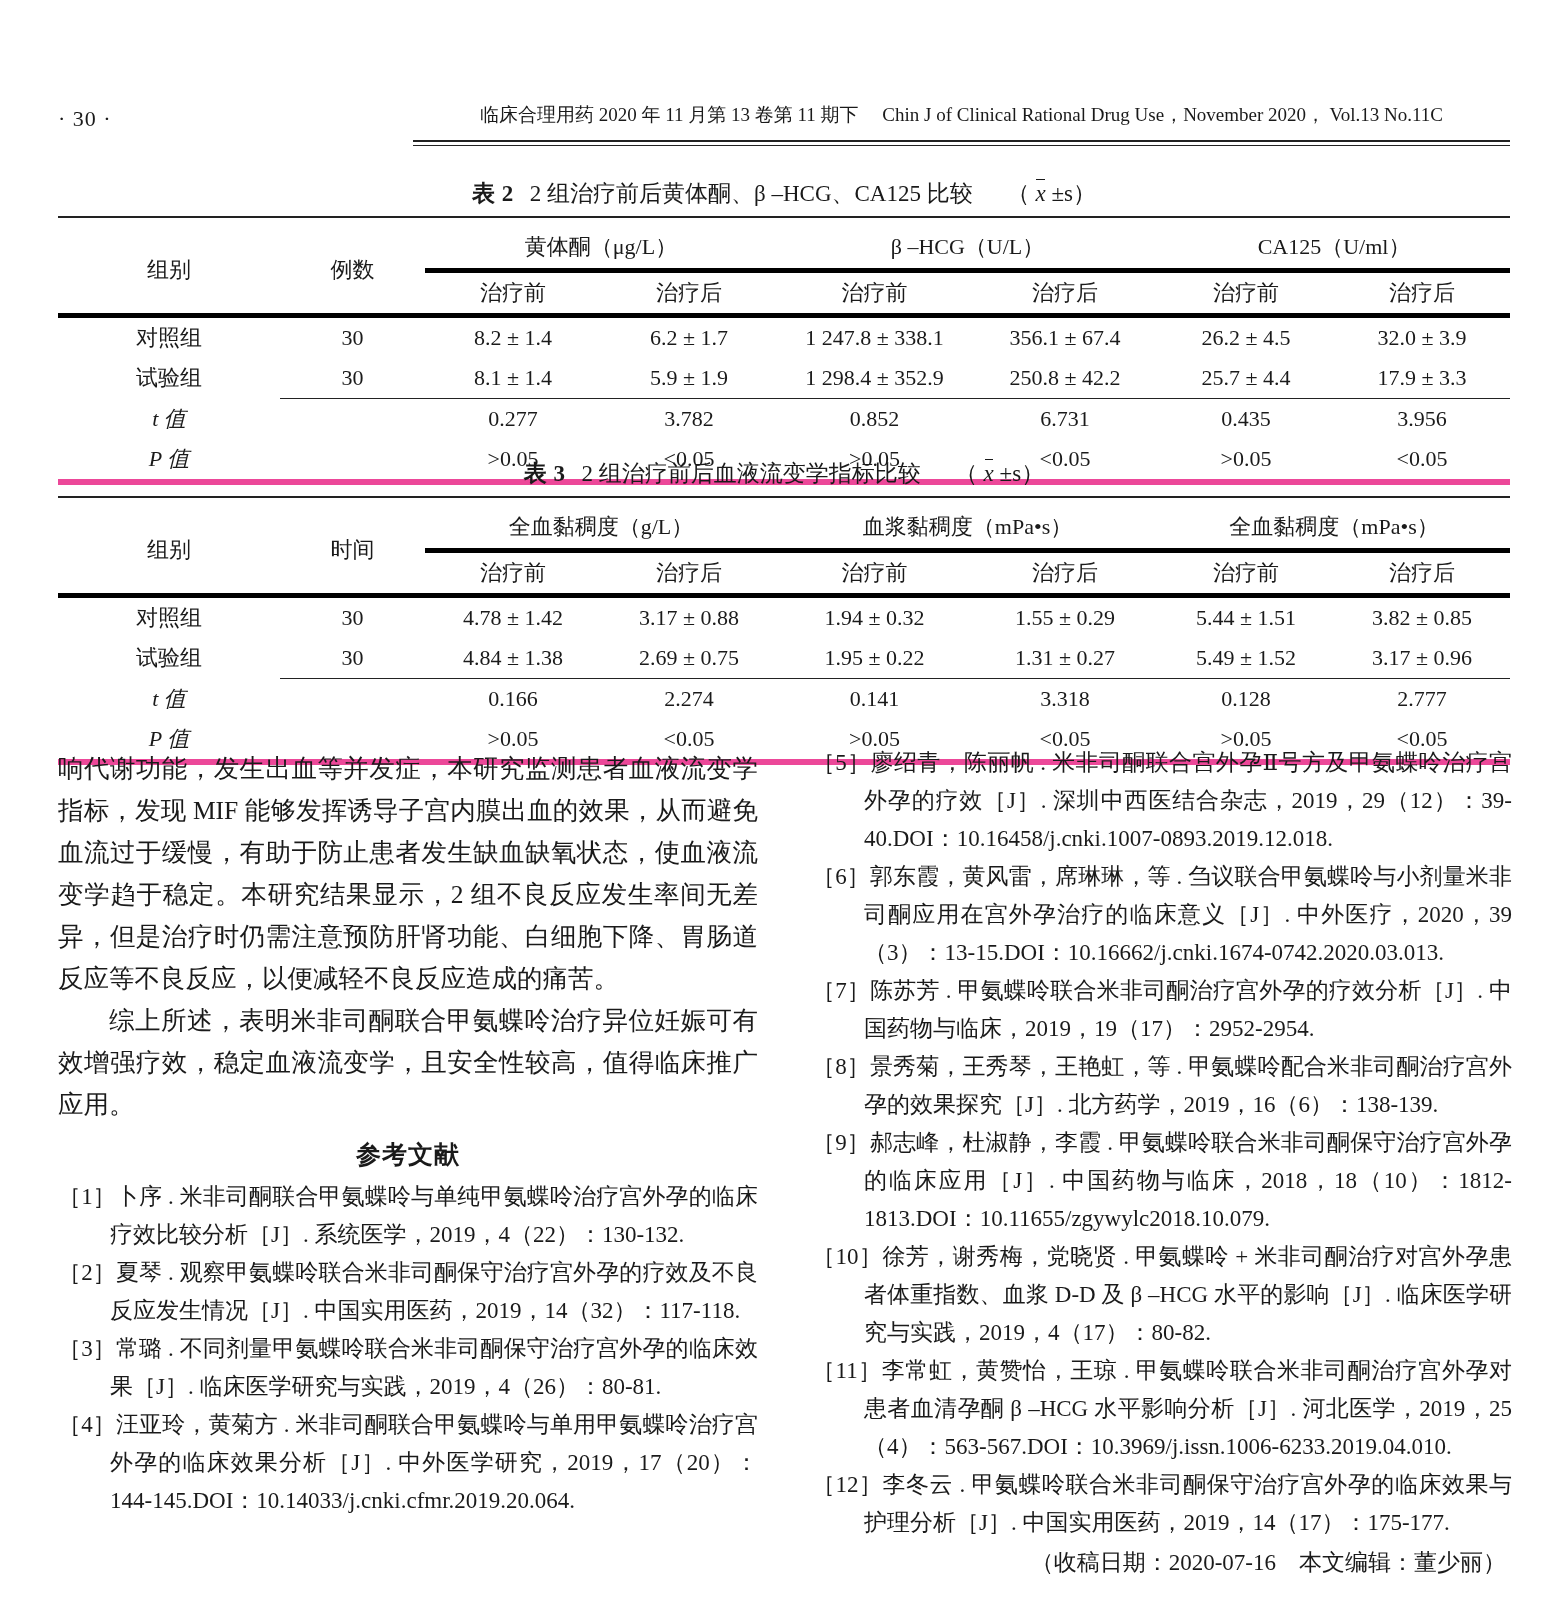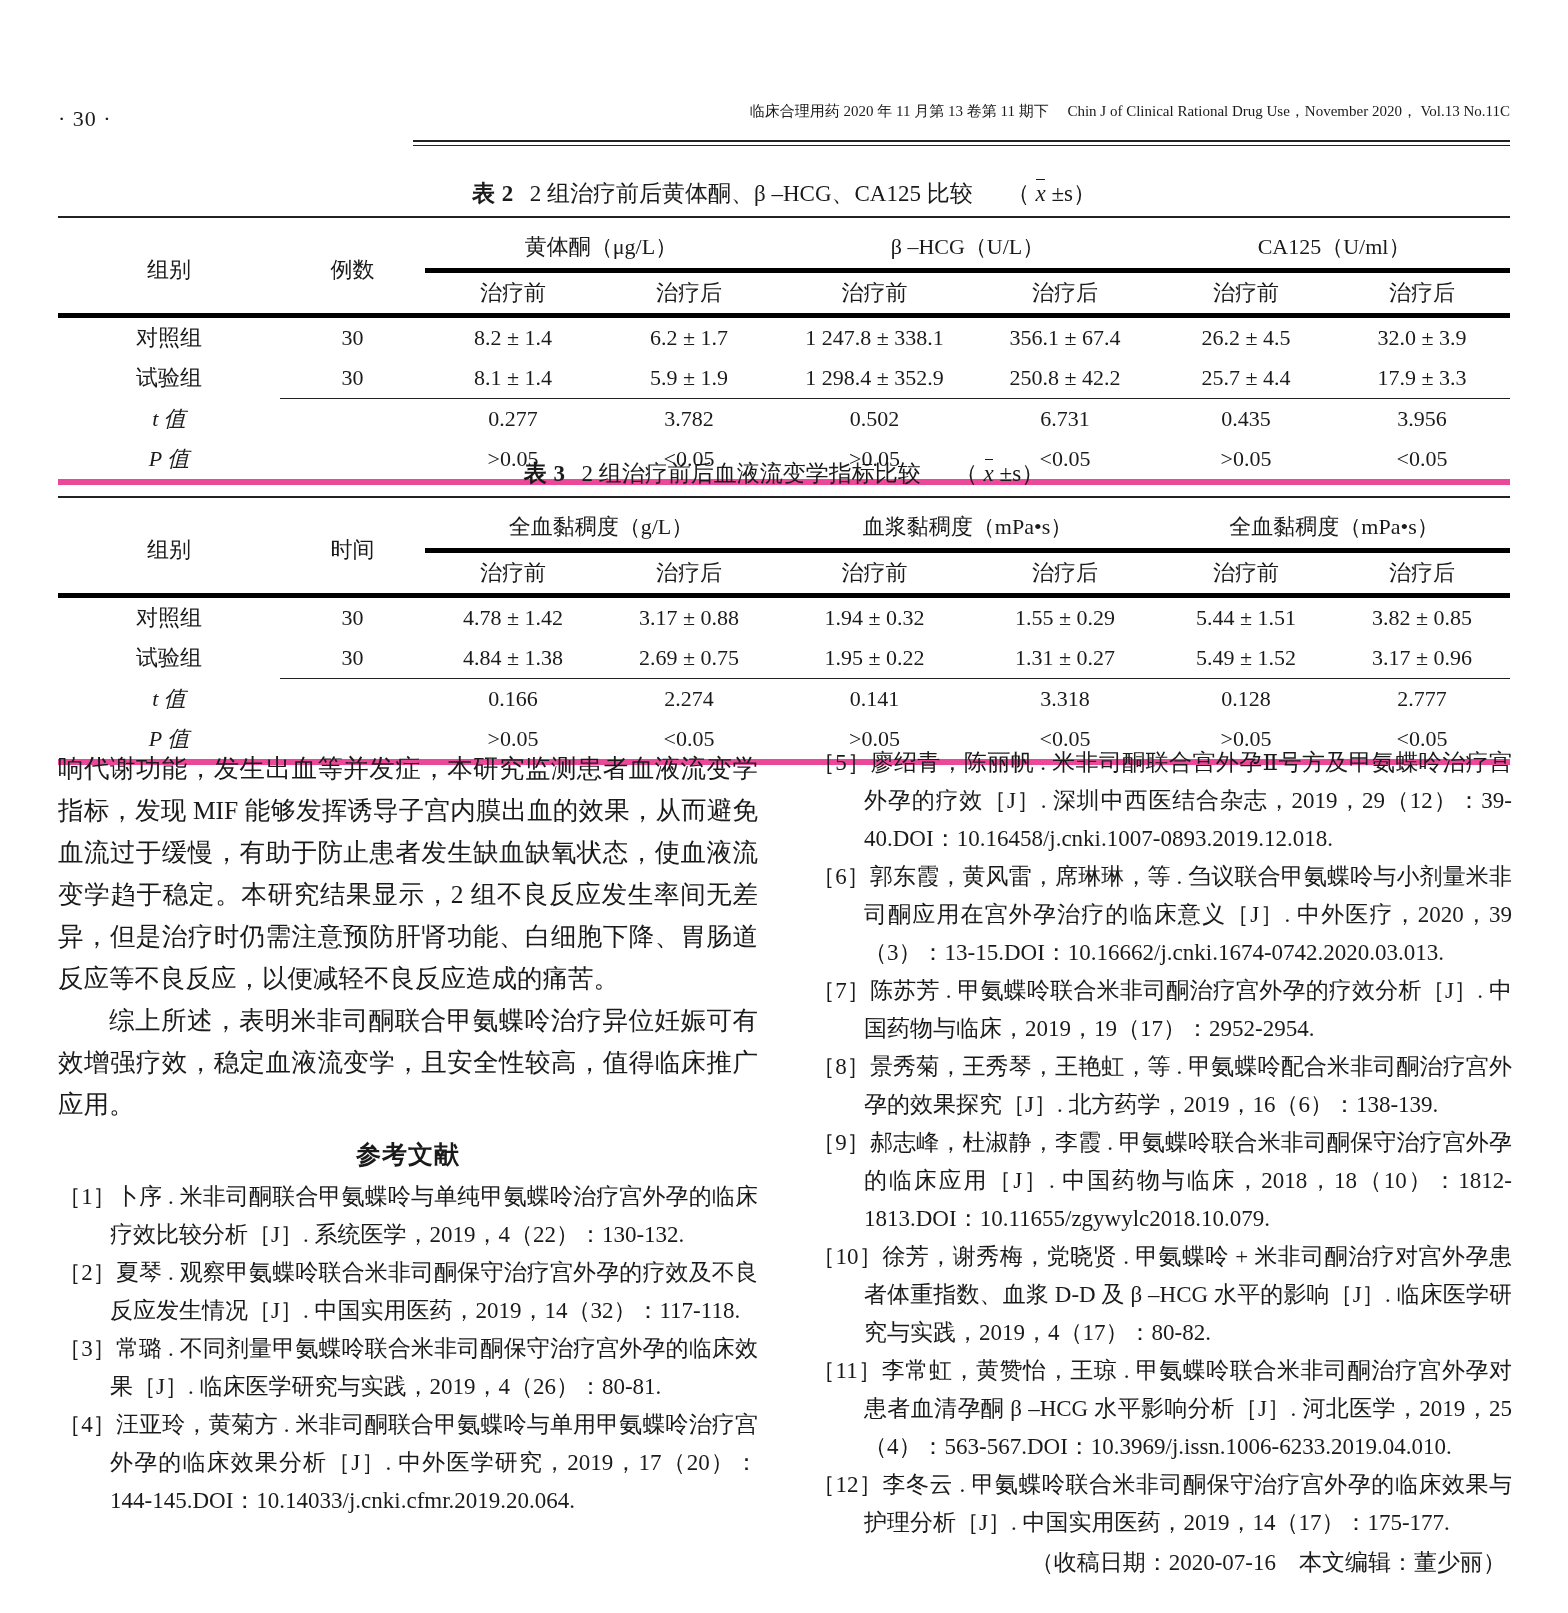--- a/index.html
+++ b/index.html
@@ -45,9 +45,9 @@
     left: 355px;
     top: 4px;
     width: 1097px;
-    font-size: 15px;
+    font-size: 19px;
     white-space: nowrap;
-    text-align: right;
+    text-align: center;
   }
   .runhead-rule-wrap {
     position: absolute;

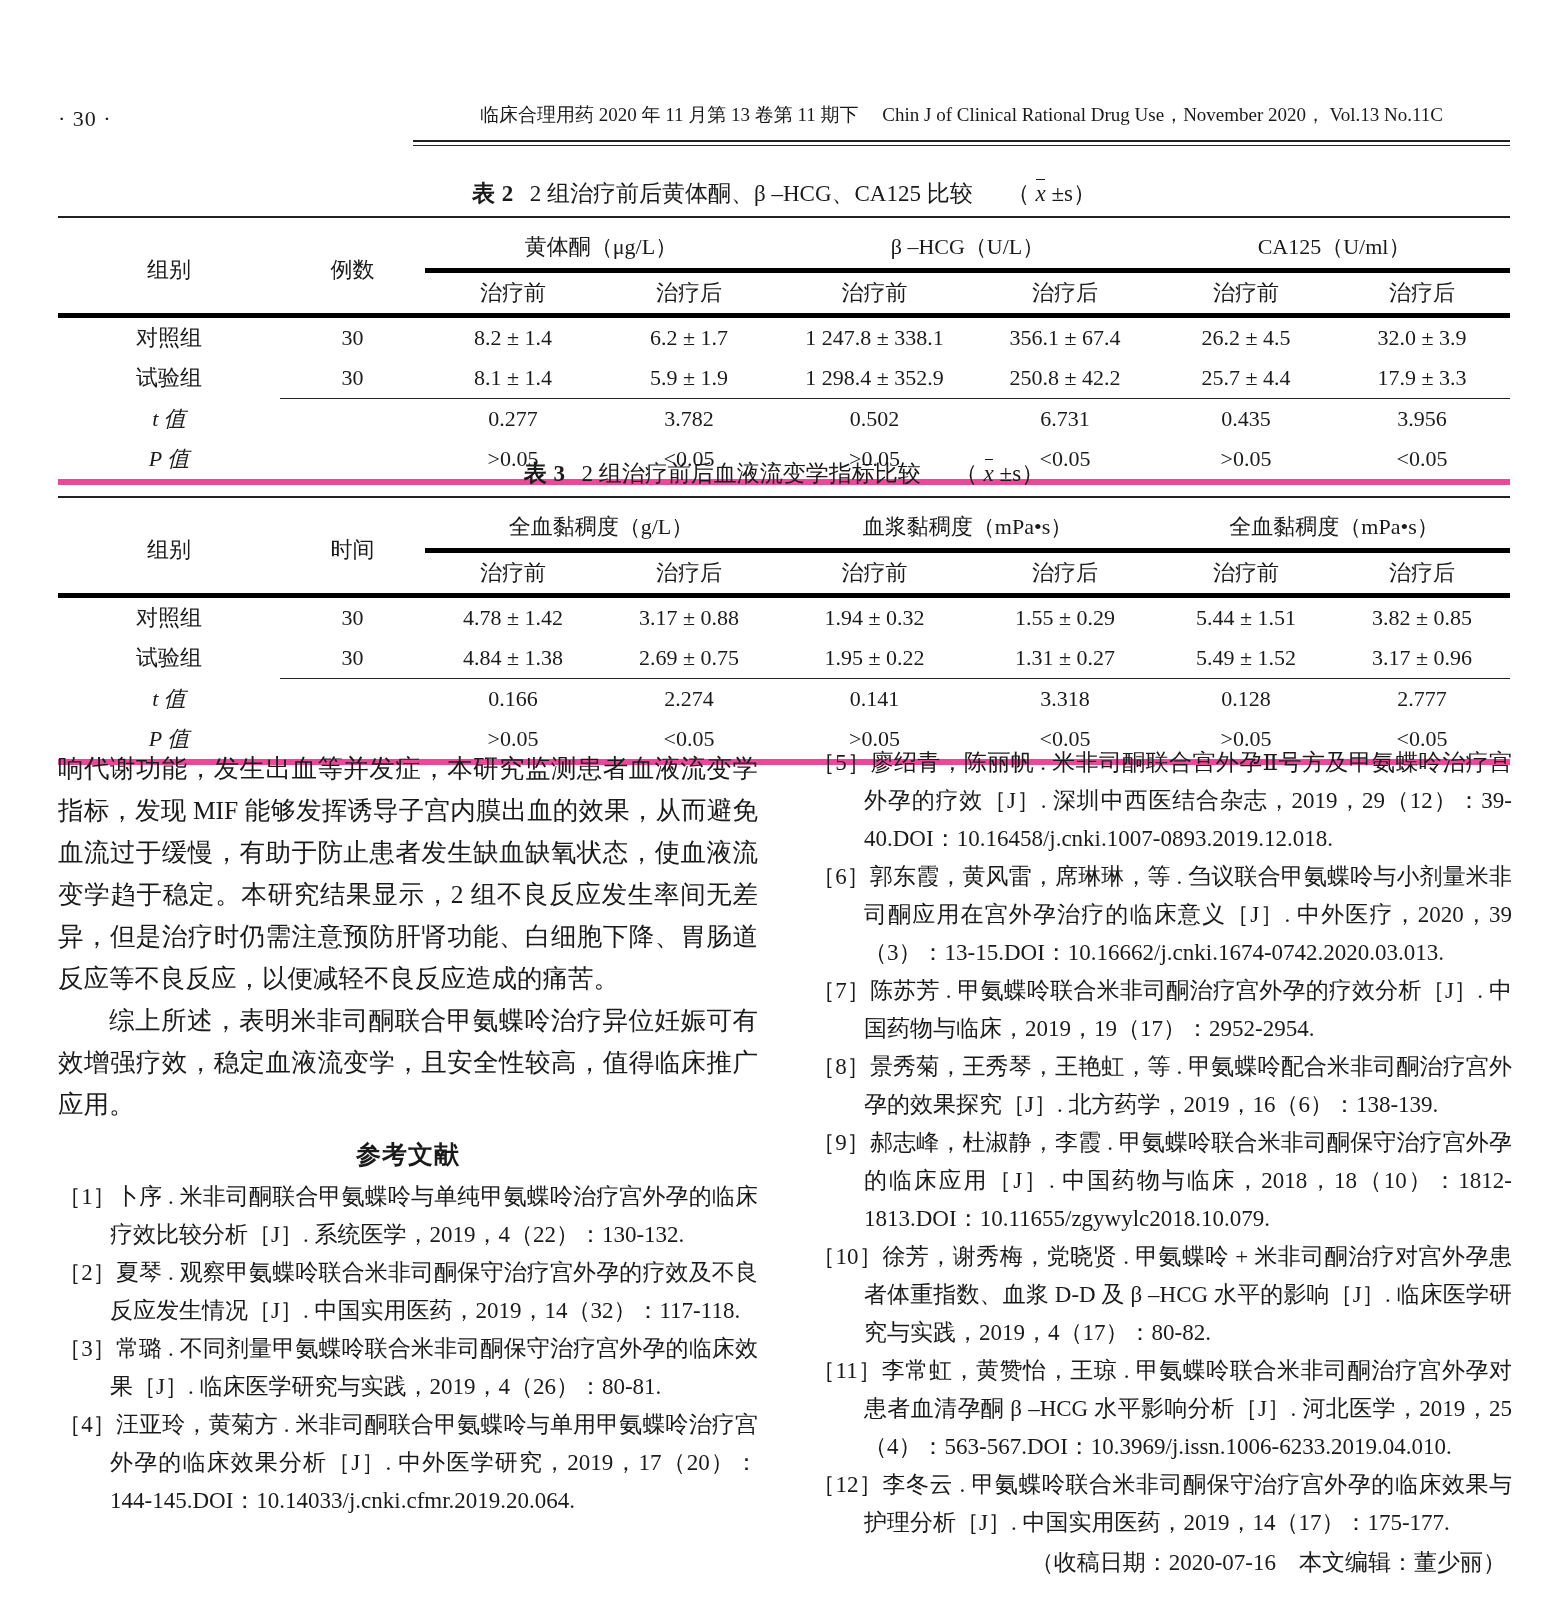--- a/index.html
+++ b/index.html
@@ -230,7 +230,7 @@
           <td></td>
           <td>0.277</td>
           <td>3.782</td>
-          <td>0.502</td>
+          <td>0.852</td>
           <td>6.731</td>
           <td>0.435</td>
           <td>3.956</td>

